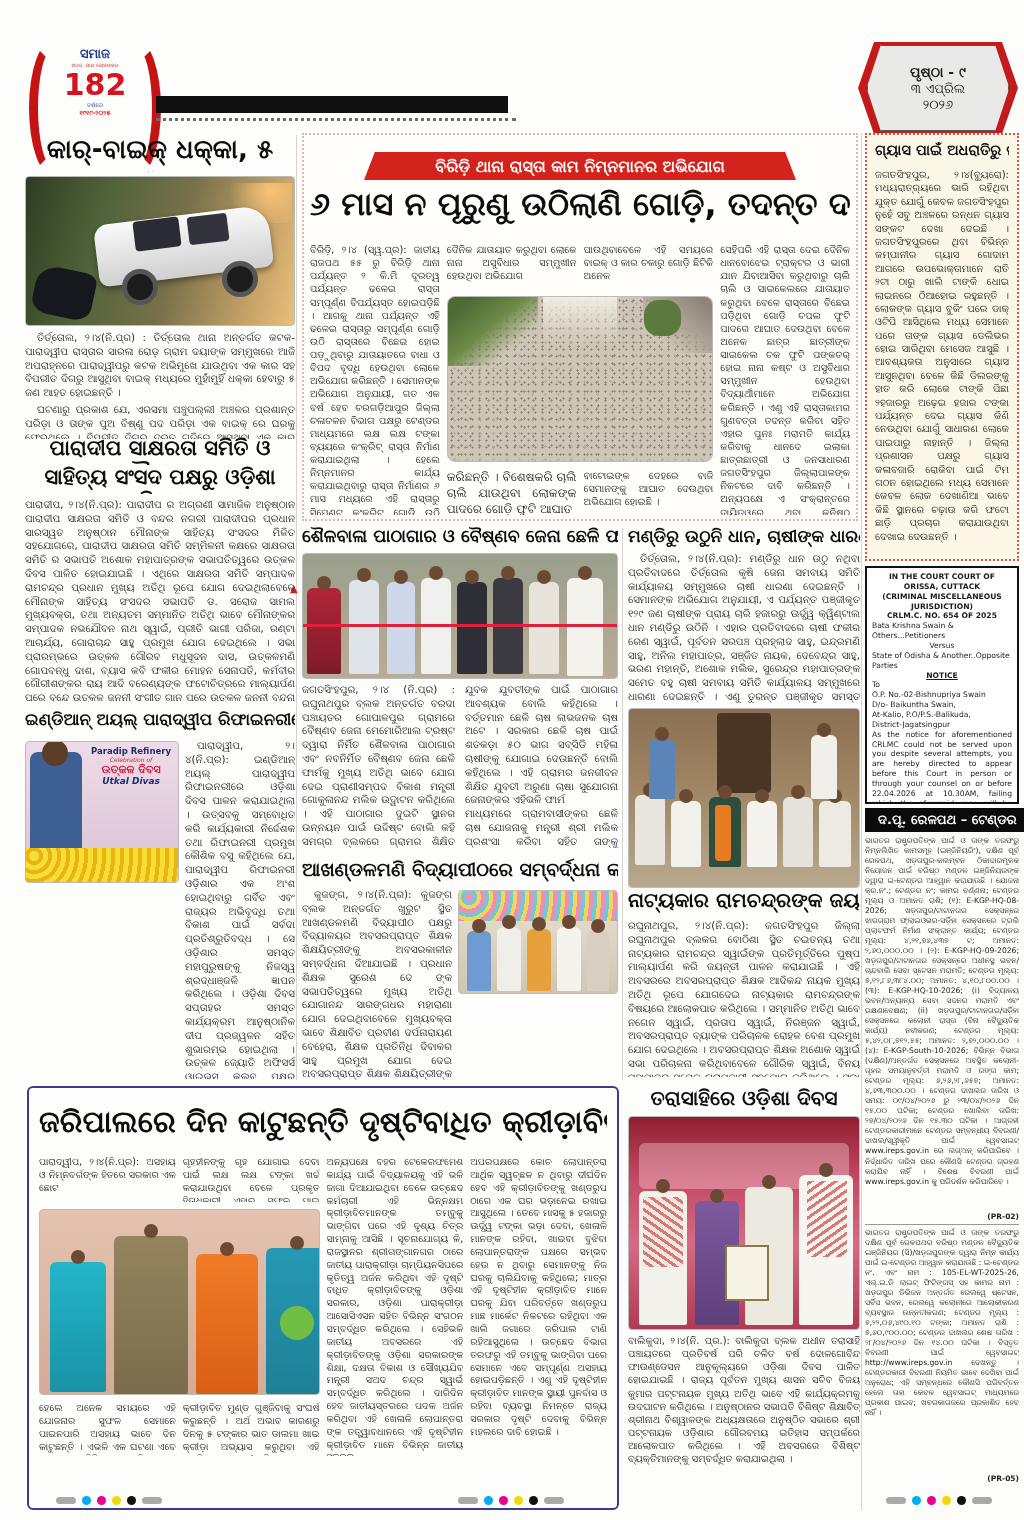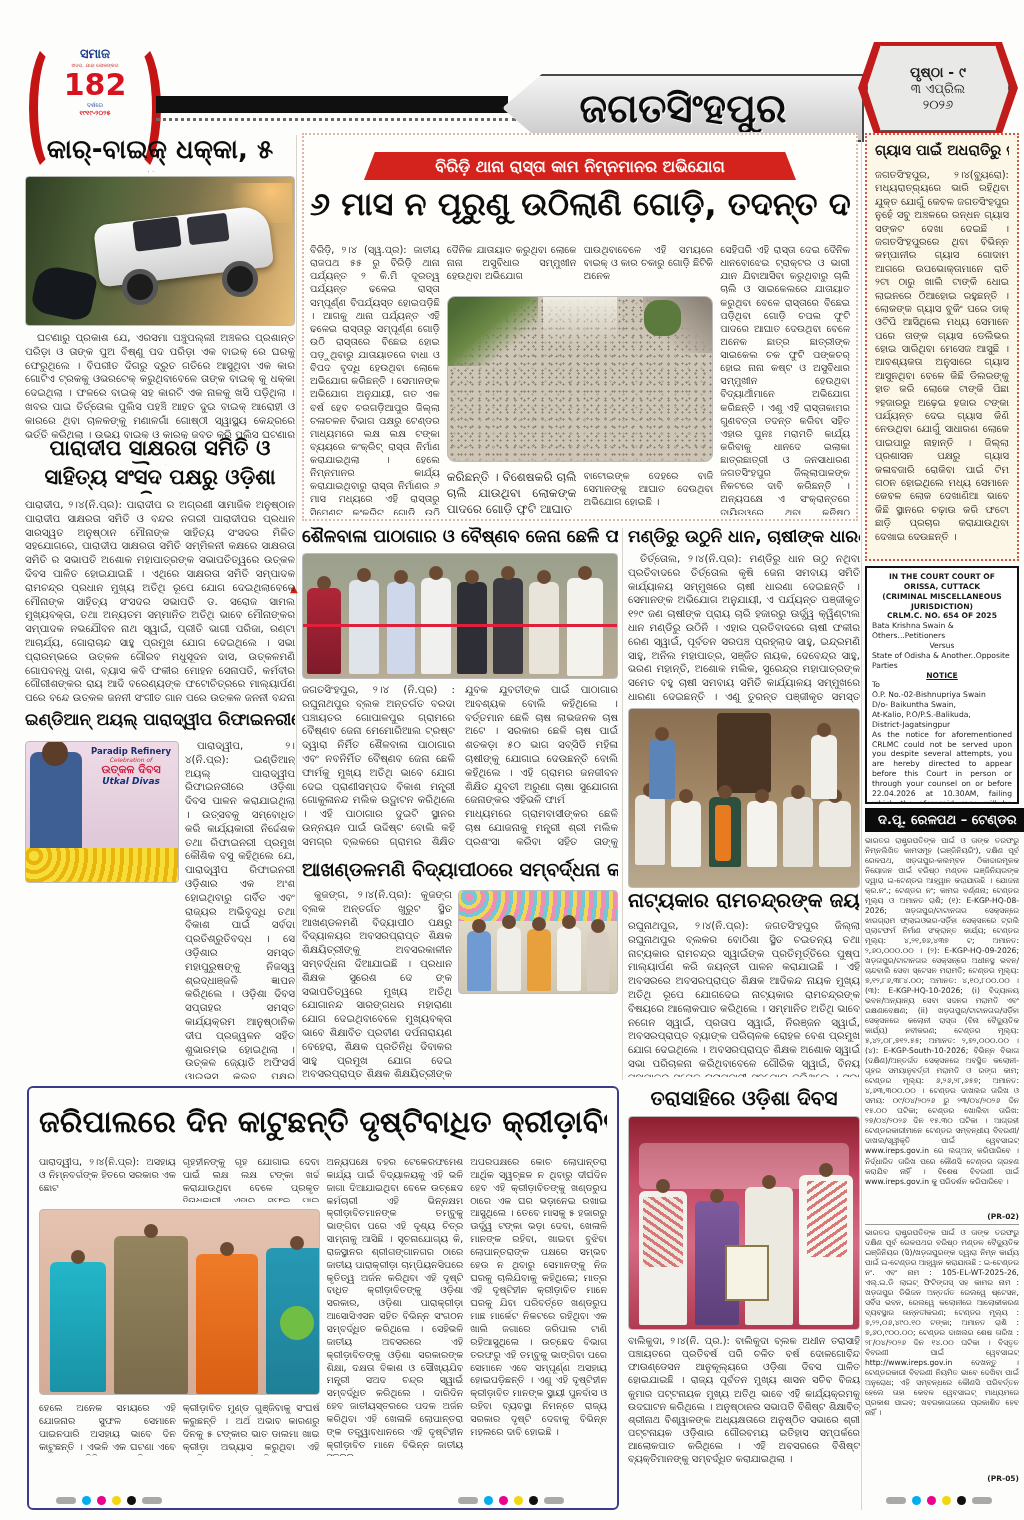--- a/index.html
+++ b/index.html
@@ -62,9 +62,6 @@
     </div>
     <div class="abs" style="left:156px;top:66px;width:352px;height:17px;background:#101010;"></div>
     <div class="abs" style="left:156px;top:88px;width:360px;height:0;border-top:3px dotted #6a6a6a;"></div>
-    <div class="banner abs" style="left:502px;top:44px;width:358px;height:64px;">
-      <span style="font-size:40px;font-weight:900;color:#0c0c0c;text-shadow:1px 1px 0 #fff;white-space:nowrap;overflow:hidden;">ଜଗତସିଂହପୁର</span>
-    </div>
     <div class="datebox-outer abs" style="left:858px;top:12px;width:160px;height:92px;">
       <div class="datebox-inner">
         <div style="font-size:14px;font-weight:900;">ପୃଷ୍ଠା - ୯</div>

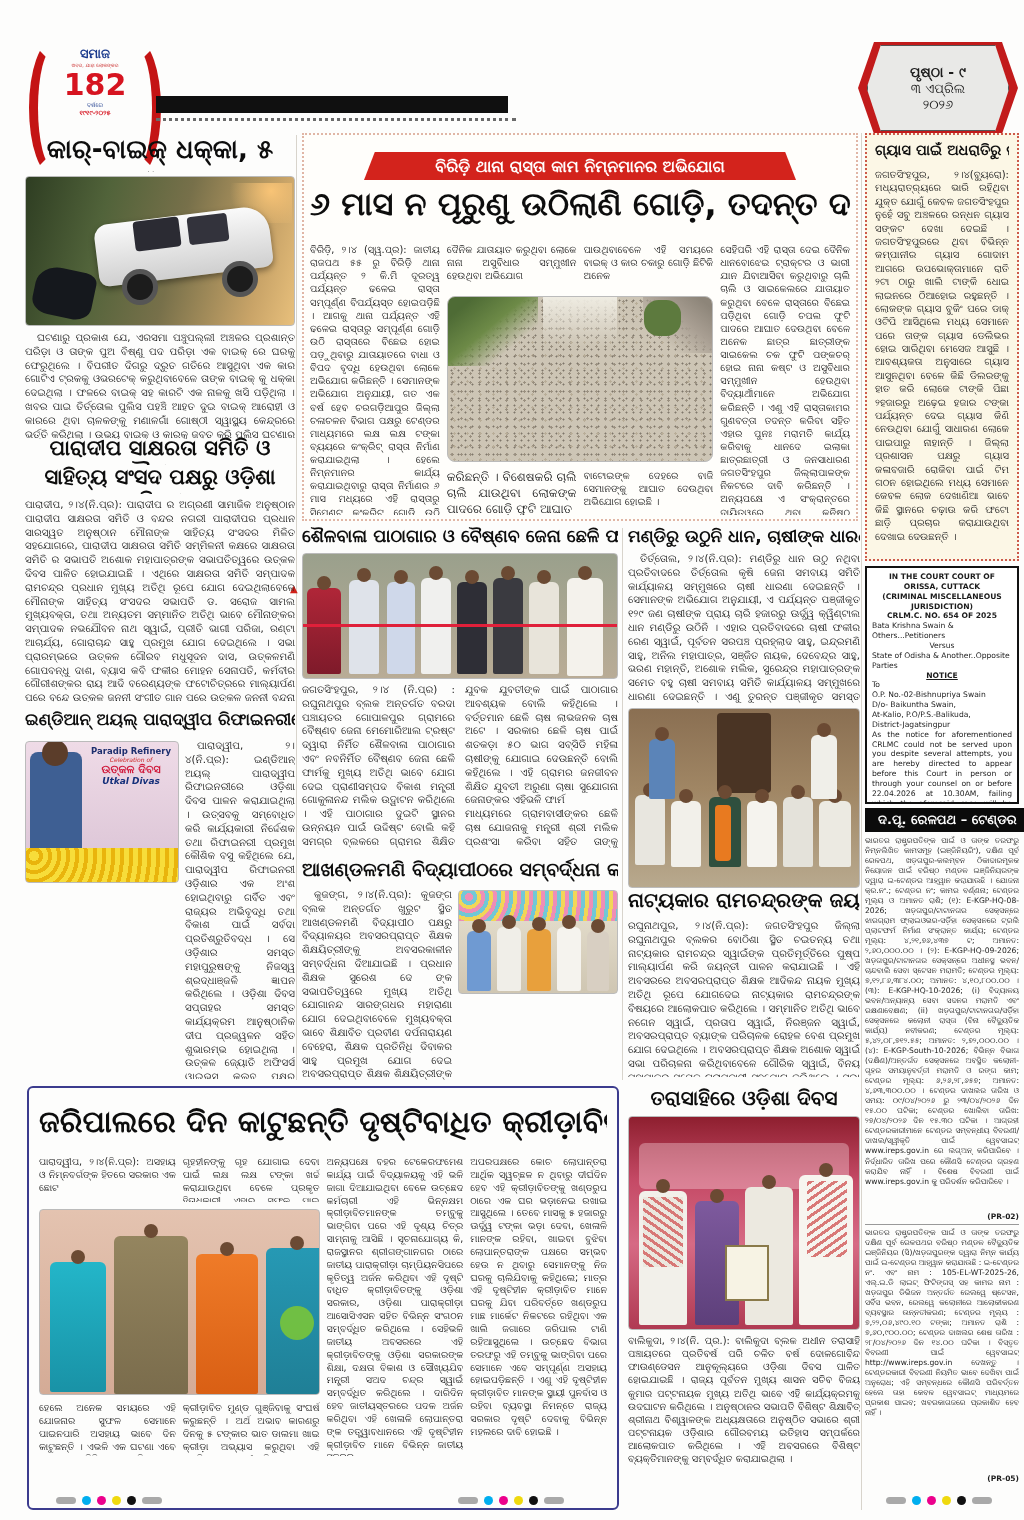--- a/index.html
+++ b/index.html
@@ -88,6 +88,7 @@
       <div class="abs" style="left:8px;top:92px;width:60px;height:48px;background:#15181d;border-radius:40% 20% 30% 30%;transform:rotate(12deg);"></div>
     </div>
     <div class="bodytext" style="height:108px;margin-top:5px;">
+      <p>ତିର୍ତ୍ତୋଲ, ୨।୪(ନି.ପ୍ର) : ତିର୍ତ୍ତୋଲ ଥାନା ଅନ୍ତର୍ଗତ କଟକ-ପାରାଦ୍ୱୀପ ରାସ୍ତାର ସାରଳା ରୋଡ଼ ଗ୍ରାମ ଦୟାଙ୍କ ସମ୍ମୁଖରେ ଆଜି ଅପରାହ୍ନରେ ପାରାଦ୍ୱୀପରୁ କଟକ ଅଭିମୁଖେ ଯାଉଥିବା ଏକ କାର ସହ ବିପରୀତ ଦିଗରୁ ଆସୁଥିବା ବାଇକ୍ ମଧ୍ୟରେ ମୁହାଁମୁହିଁ ଧକ୍କା ହେବାରୁ ୫ ଜଣ ଆହତ ହୋଇଛନ୍ତି ।</p>
       <p>ଘଟଣାରୁ ପ୍ରକାଶ ଯେ, ଏରସମା ପଞ୍ଚୁପଲ୍ଲୀ ଅଞ୍ଚଳର ପ୍ରଶାନ୍ତ ପରିଡ଼ା ଓ ତାଙ୍କ ପୁଅ ବିଷ୍ଣୁ ପଦ ପରିଡ଼ା ଏକ ବାଇକ୍ ରେ ଘରକୁ ଫେରୁଥିଲେ । ବିପରୀତ ଦିଗରୁ ଦ୍ରୁତ ଗତିରେ ଆସୁଥିବା ଏକ କାର ଗୋଟିଏ ଟ୍ରକକୁ ଓଭରଟେକ୍ କରୁଥିବାବେଳେ ତାଙ୍କ ବାଇକ୍ କୁ ଧକ୍କା ଦେଇଥିଲା । ଫଳରେ ବାଇକ୍ ସହ କାରଟି ଏକ ନାଳକୁ ଖସି ପଡ଼ିଥିଲା । ଖବର ପାଇ ତିର୍ତ୍ତୋଲ ପୁଲିସ ପହଞ୍ଚି ଆହତ ଦୁଇ ବାଇକ୍ ଆରୋହୀ ଓ କାରରେ ଥିବା ଚାଳକଙ୍କୁ ମଣାଳଗାଁ ଗୋଷ୍ଠୀ ସ୍ୱାସ୍ଥ୍ୟ କେନ୍ଦ୍ରରେ ଭର୍ତ୍ତି କରିଥିଲା । ଉଭୟ ବାଇକ୍ ଓ କାରକୁ ଜବତ କରି ପୁଲିସ ଘଟଣାର ତଦନ୍ତ କରୁଛି ।</p>
     </div>
   </div>

